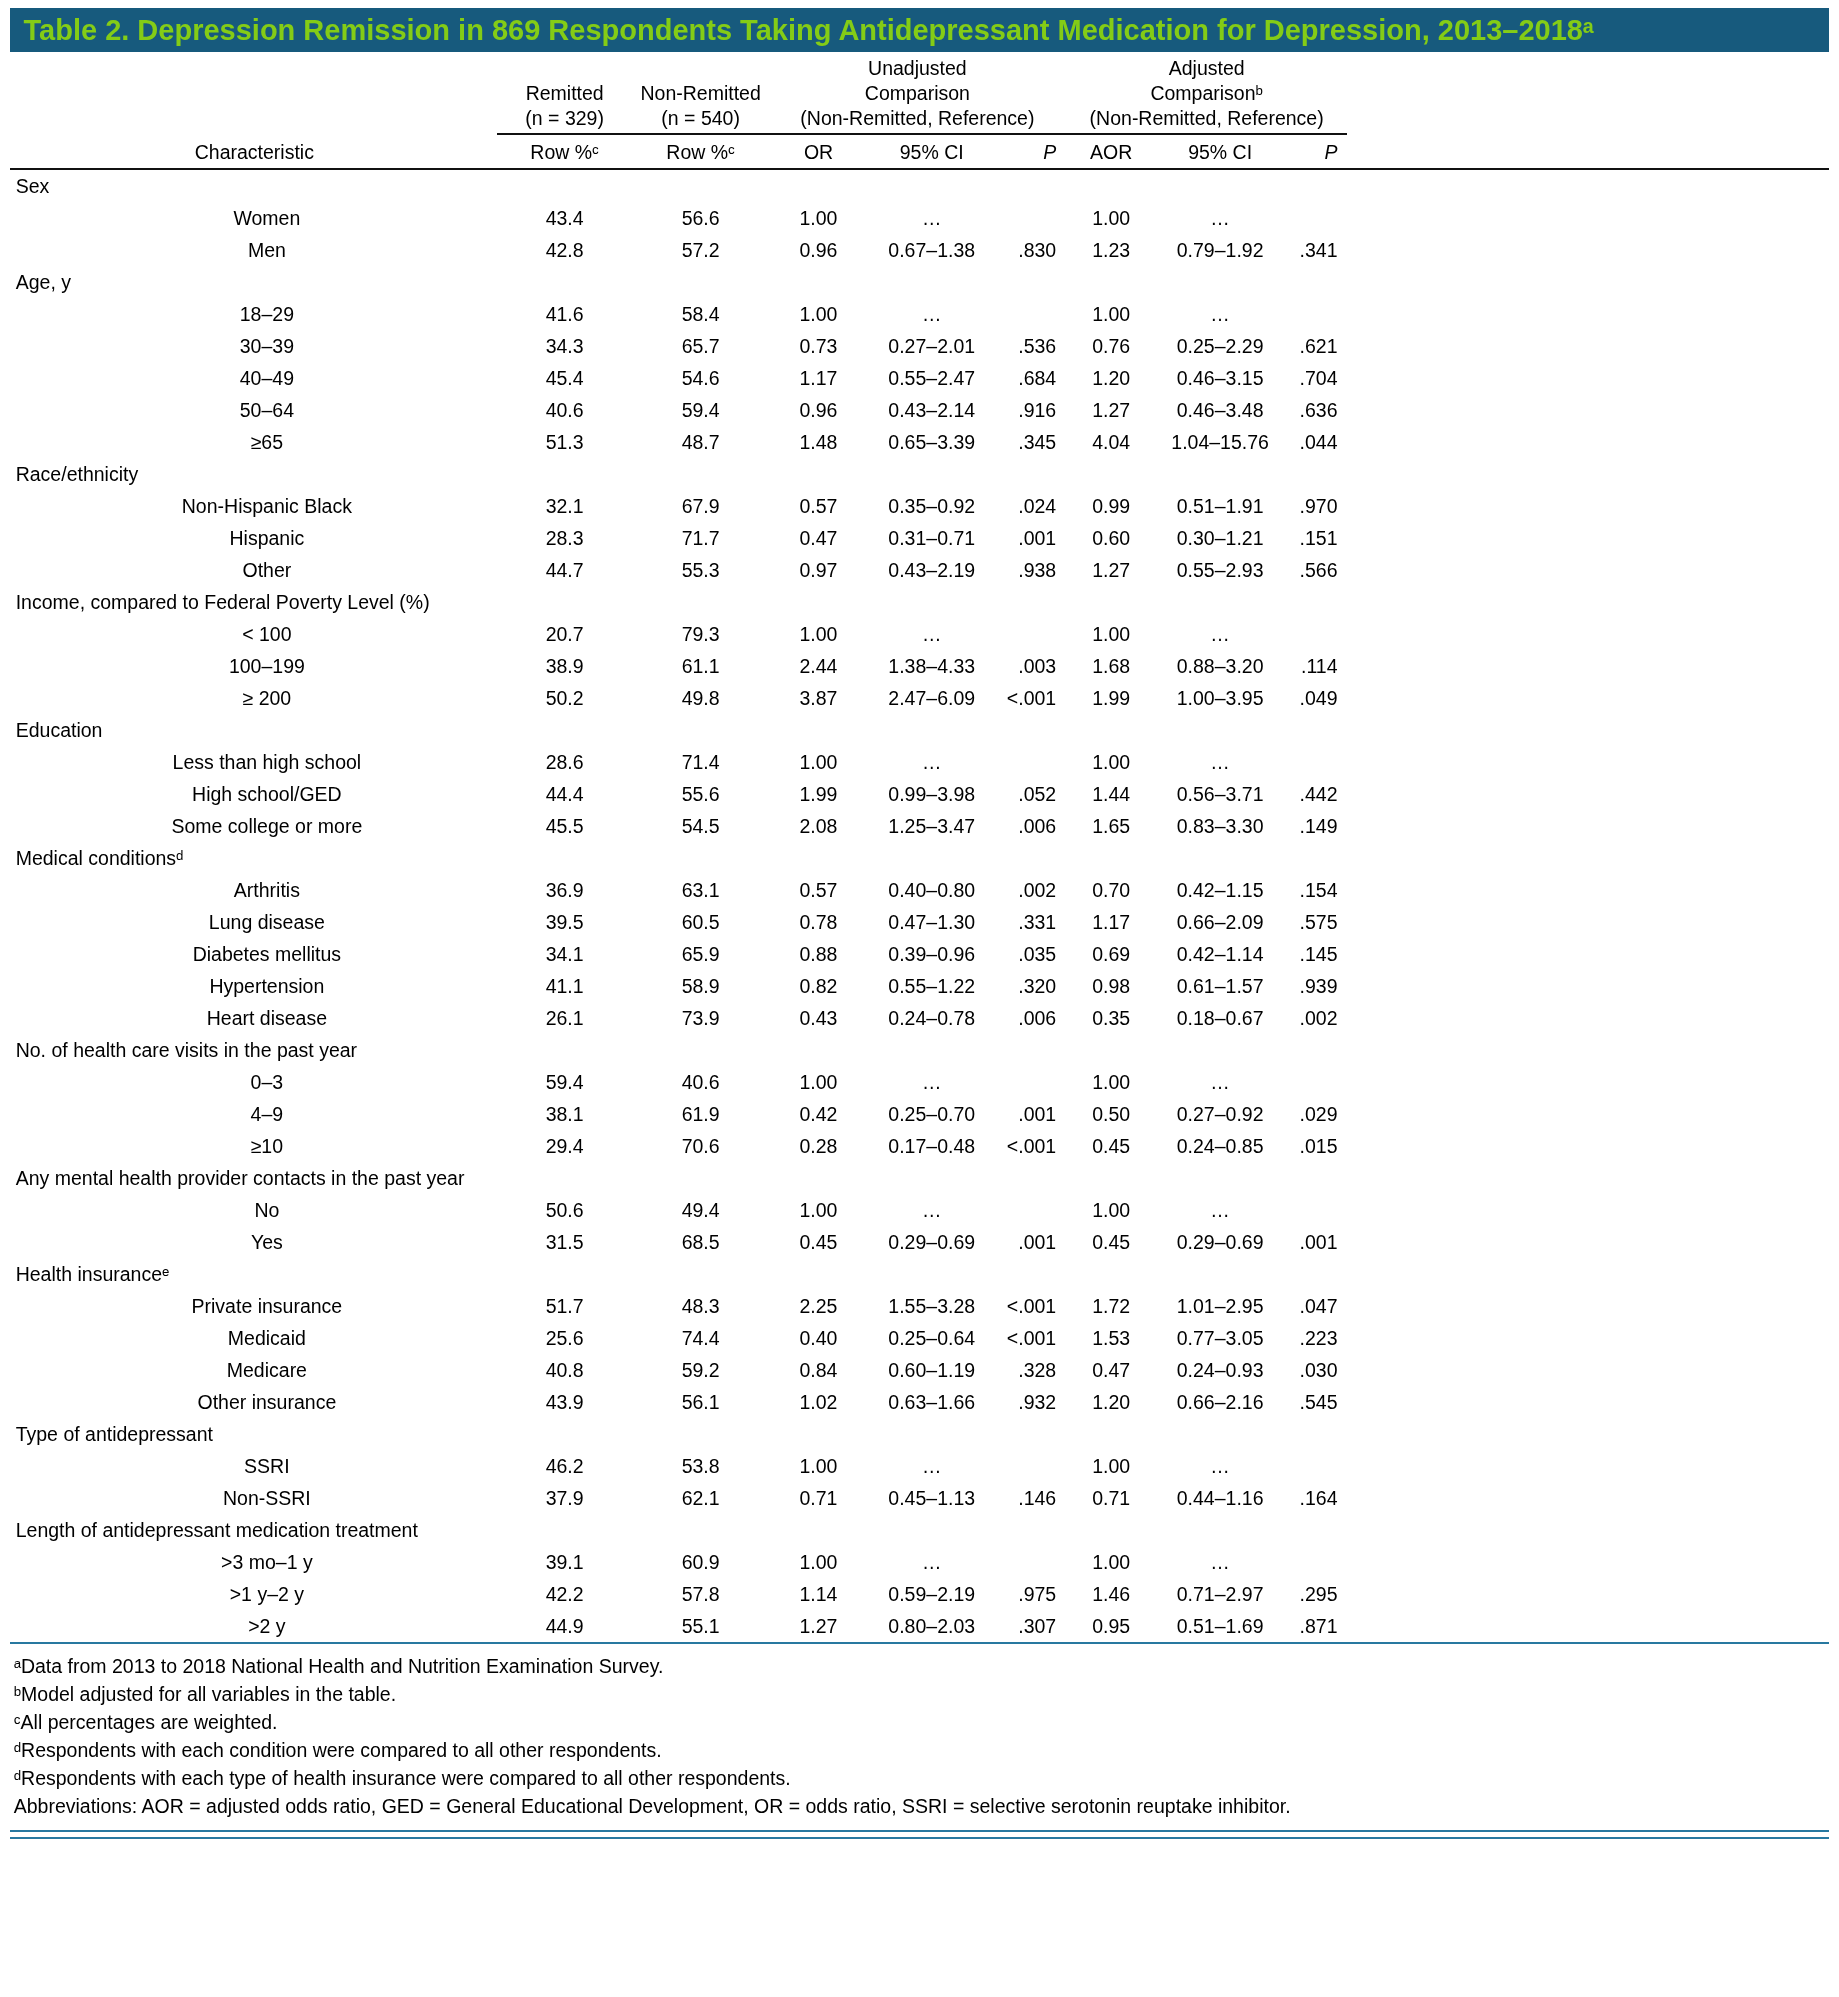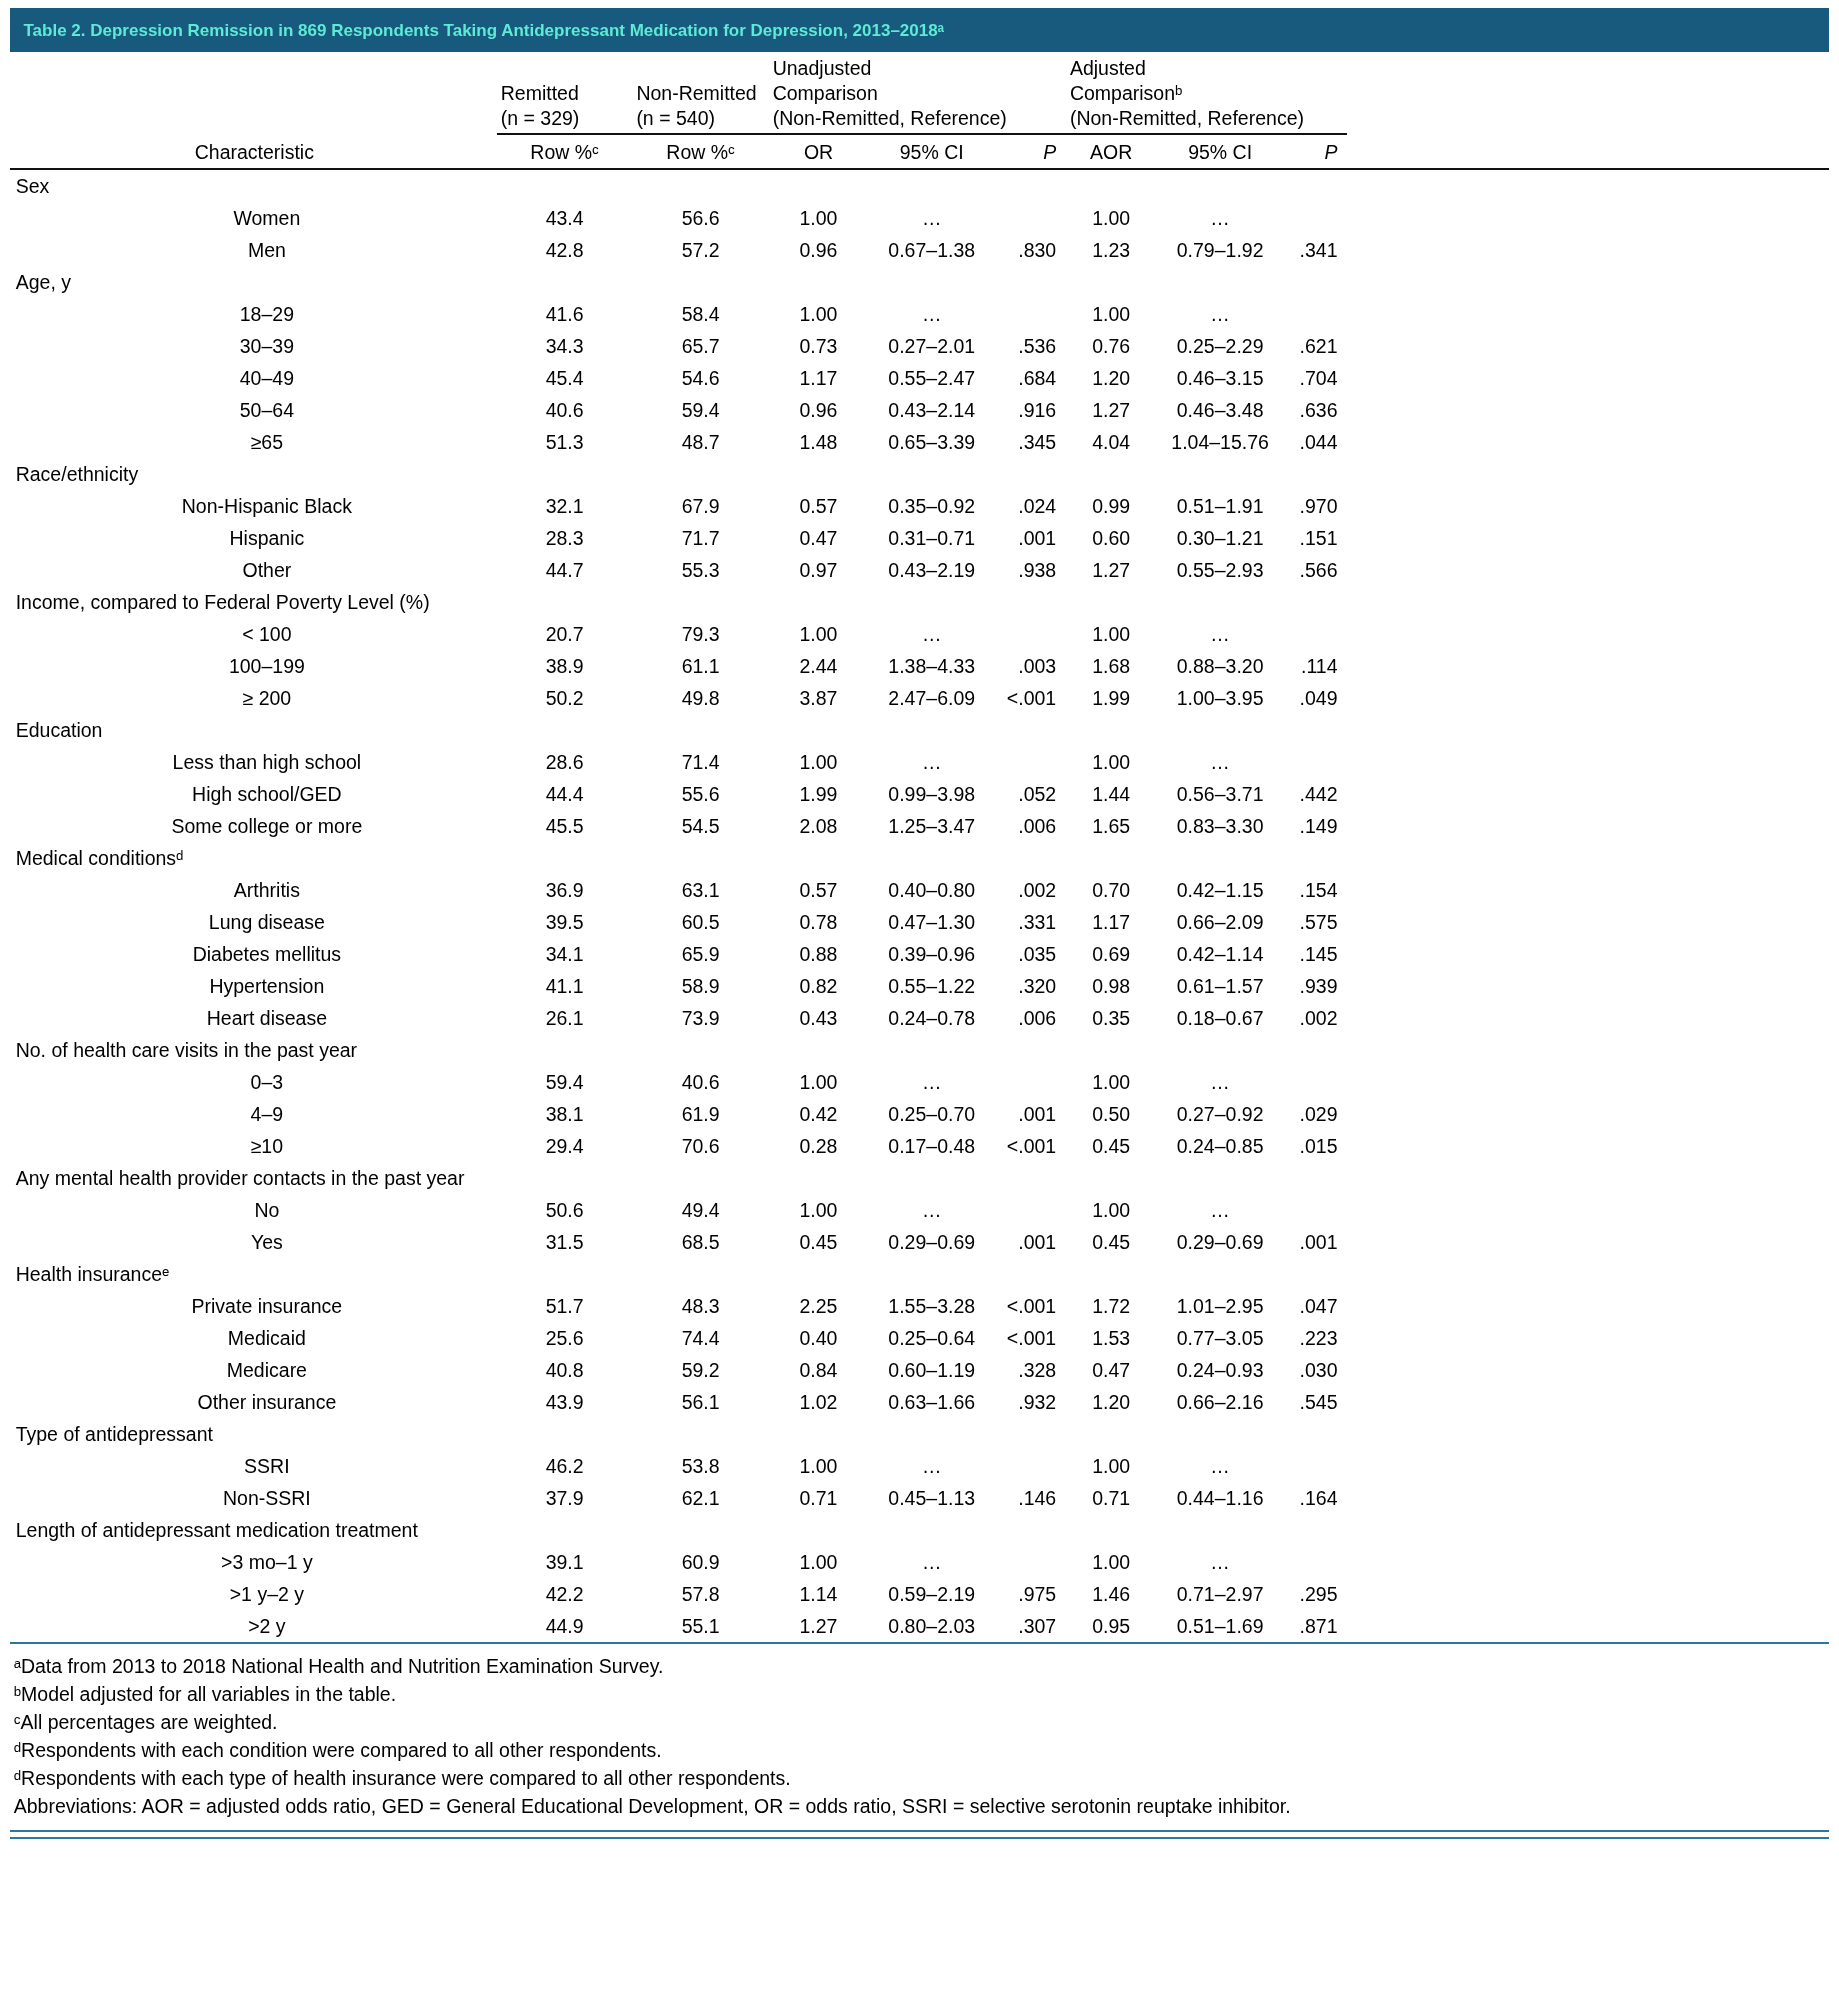--- a/index.html
+++ b/index.html
@@ -13,9 +13,9 @@
 
   .title-bar {
     background: var(--accent, #175A7D);
-    color: #5eead4;
+    color: #84cc16;
     font-weight: bold;
-    font-size: 17px;
+    font-size: 29px;
     line-height: 29px;
     padding: 7.8px 13.7px;
   }

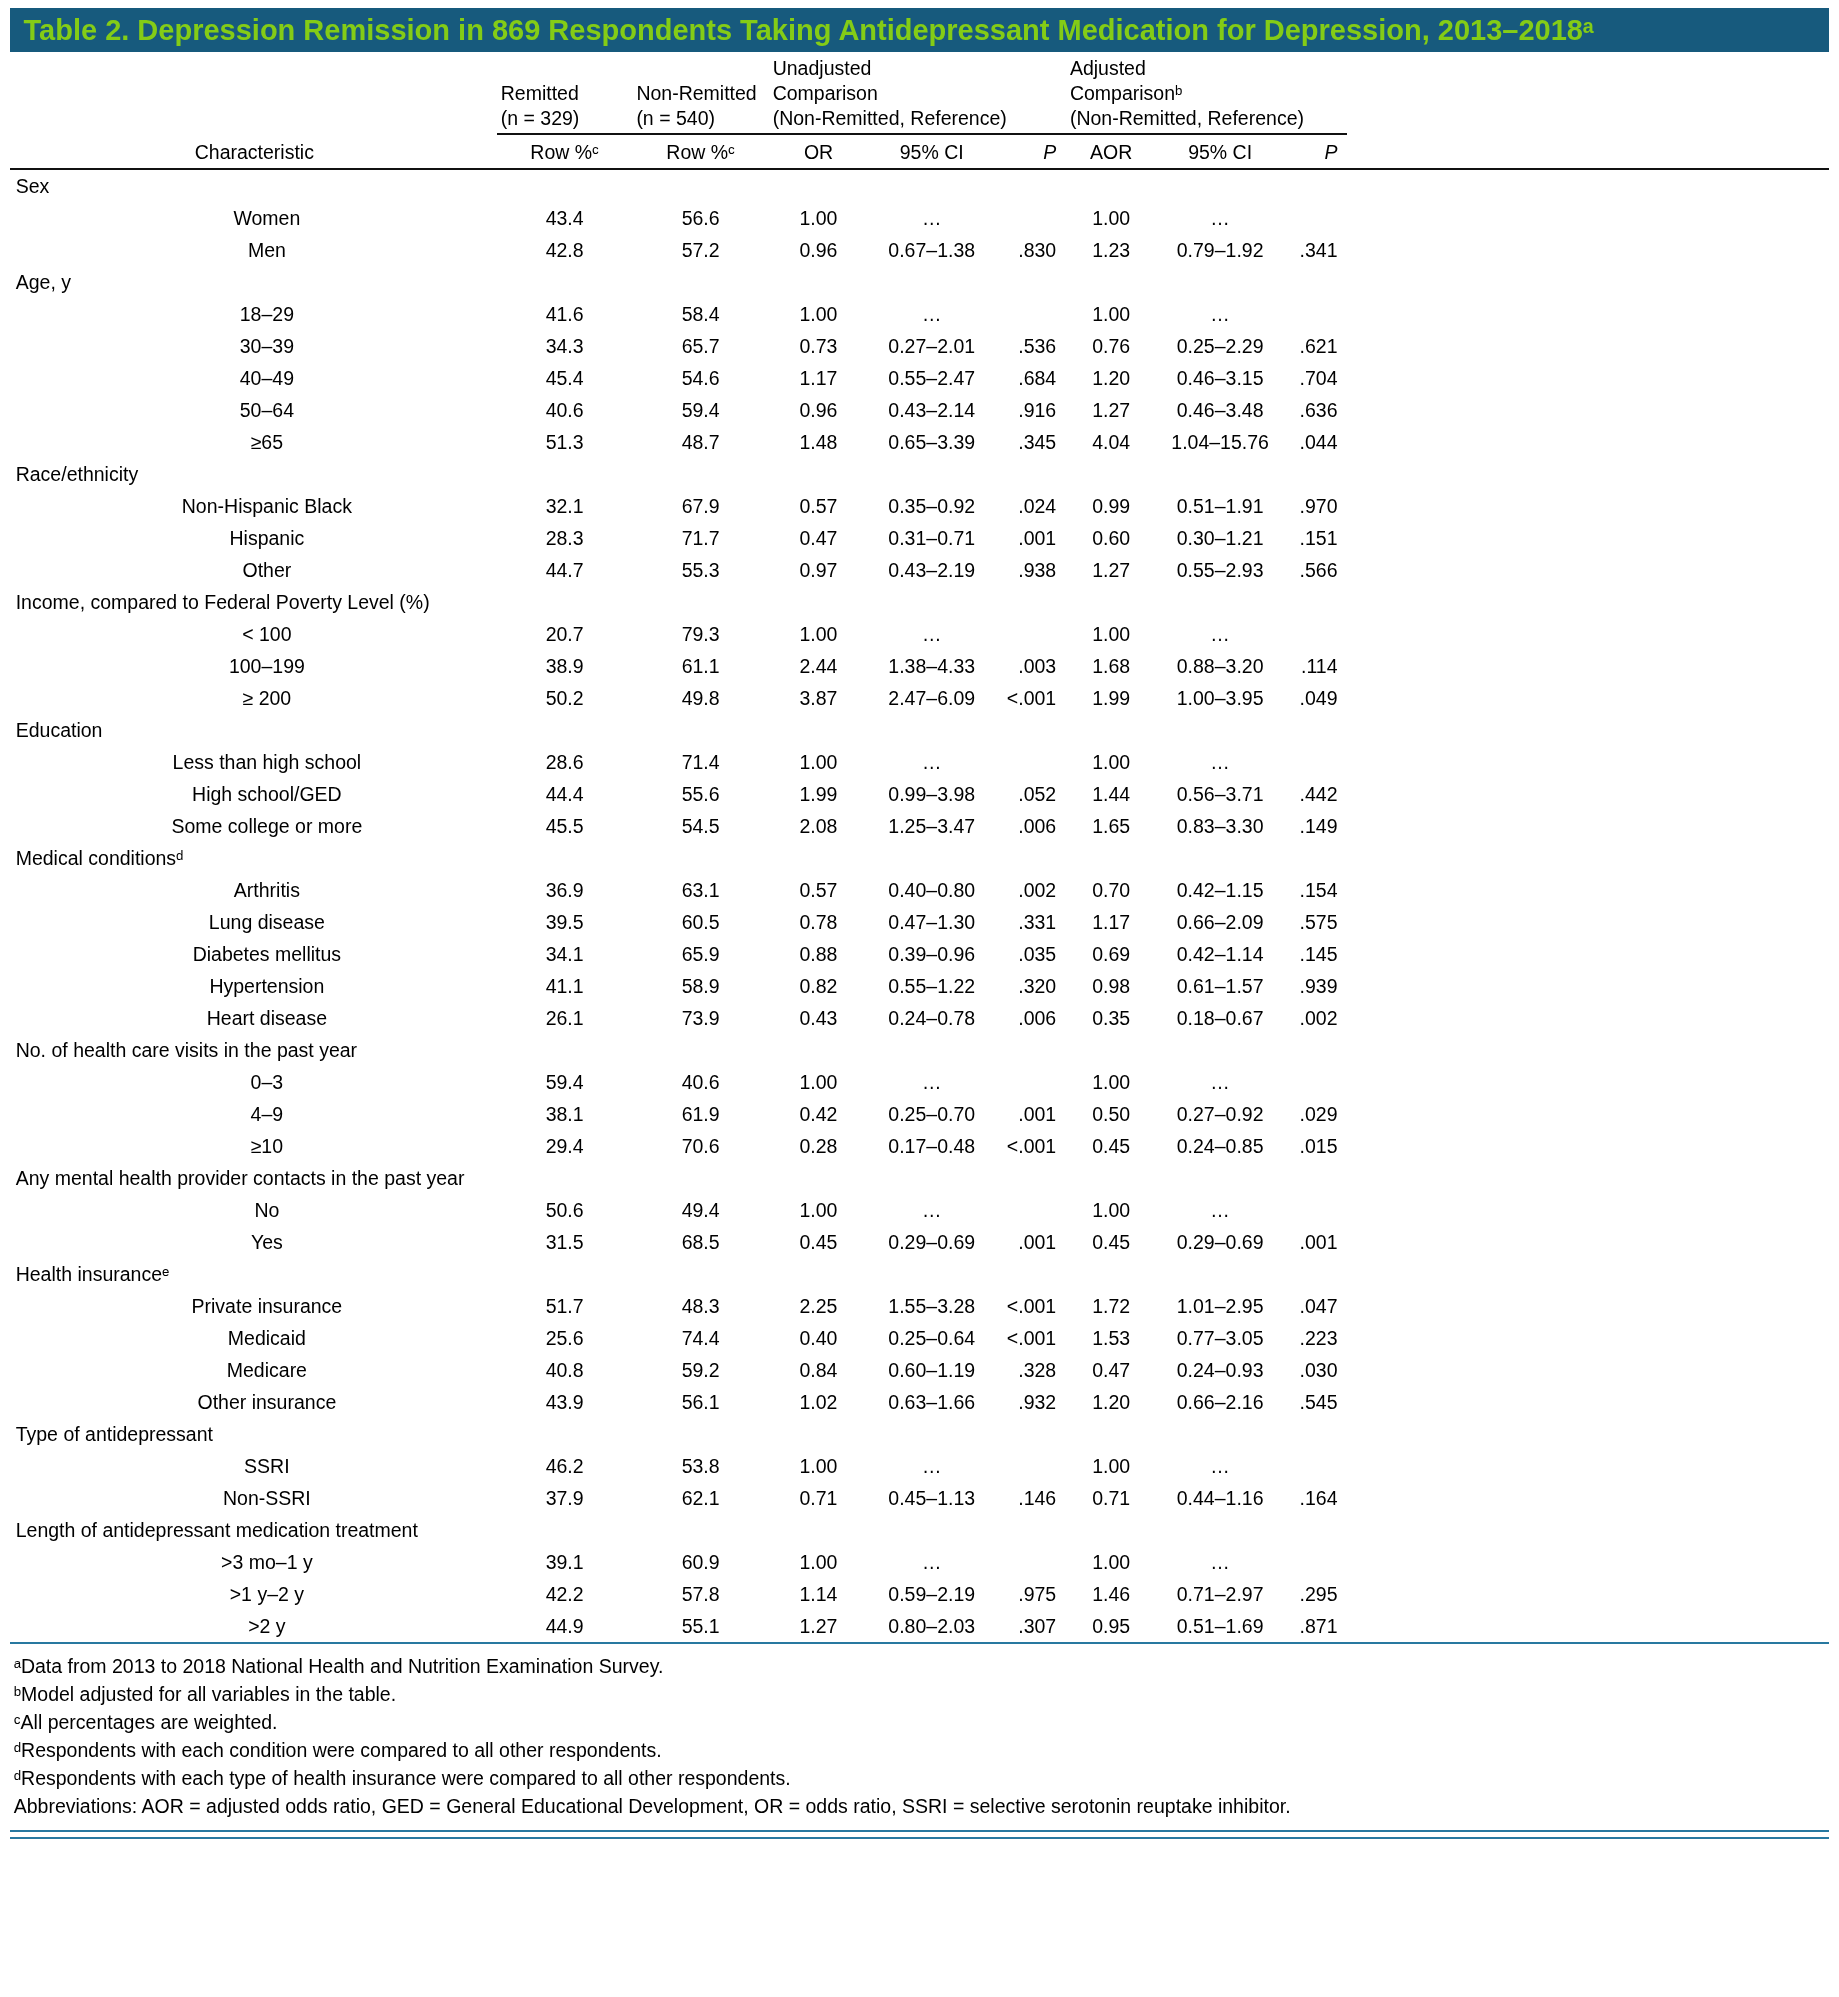--- a/index.html
+++ b/index.html
@@ -33,7 +33,7 @@
     white-space: nowrap;
   }
   thead th { font-weight: normal; }
-  .grp { text-align: left; line-height: 25px; padding-bottom: 2px; }
+  .grp { text-align: center; line-height: 25px; padding-bottom: 2px; }
   .grp .blk { display: block; }
   .u { border-bottom: 2px solid #111; }
   tr.subhead th {

